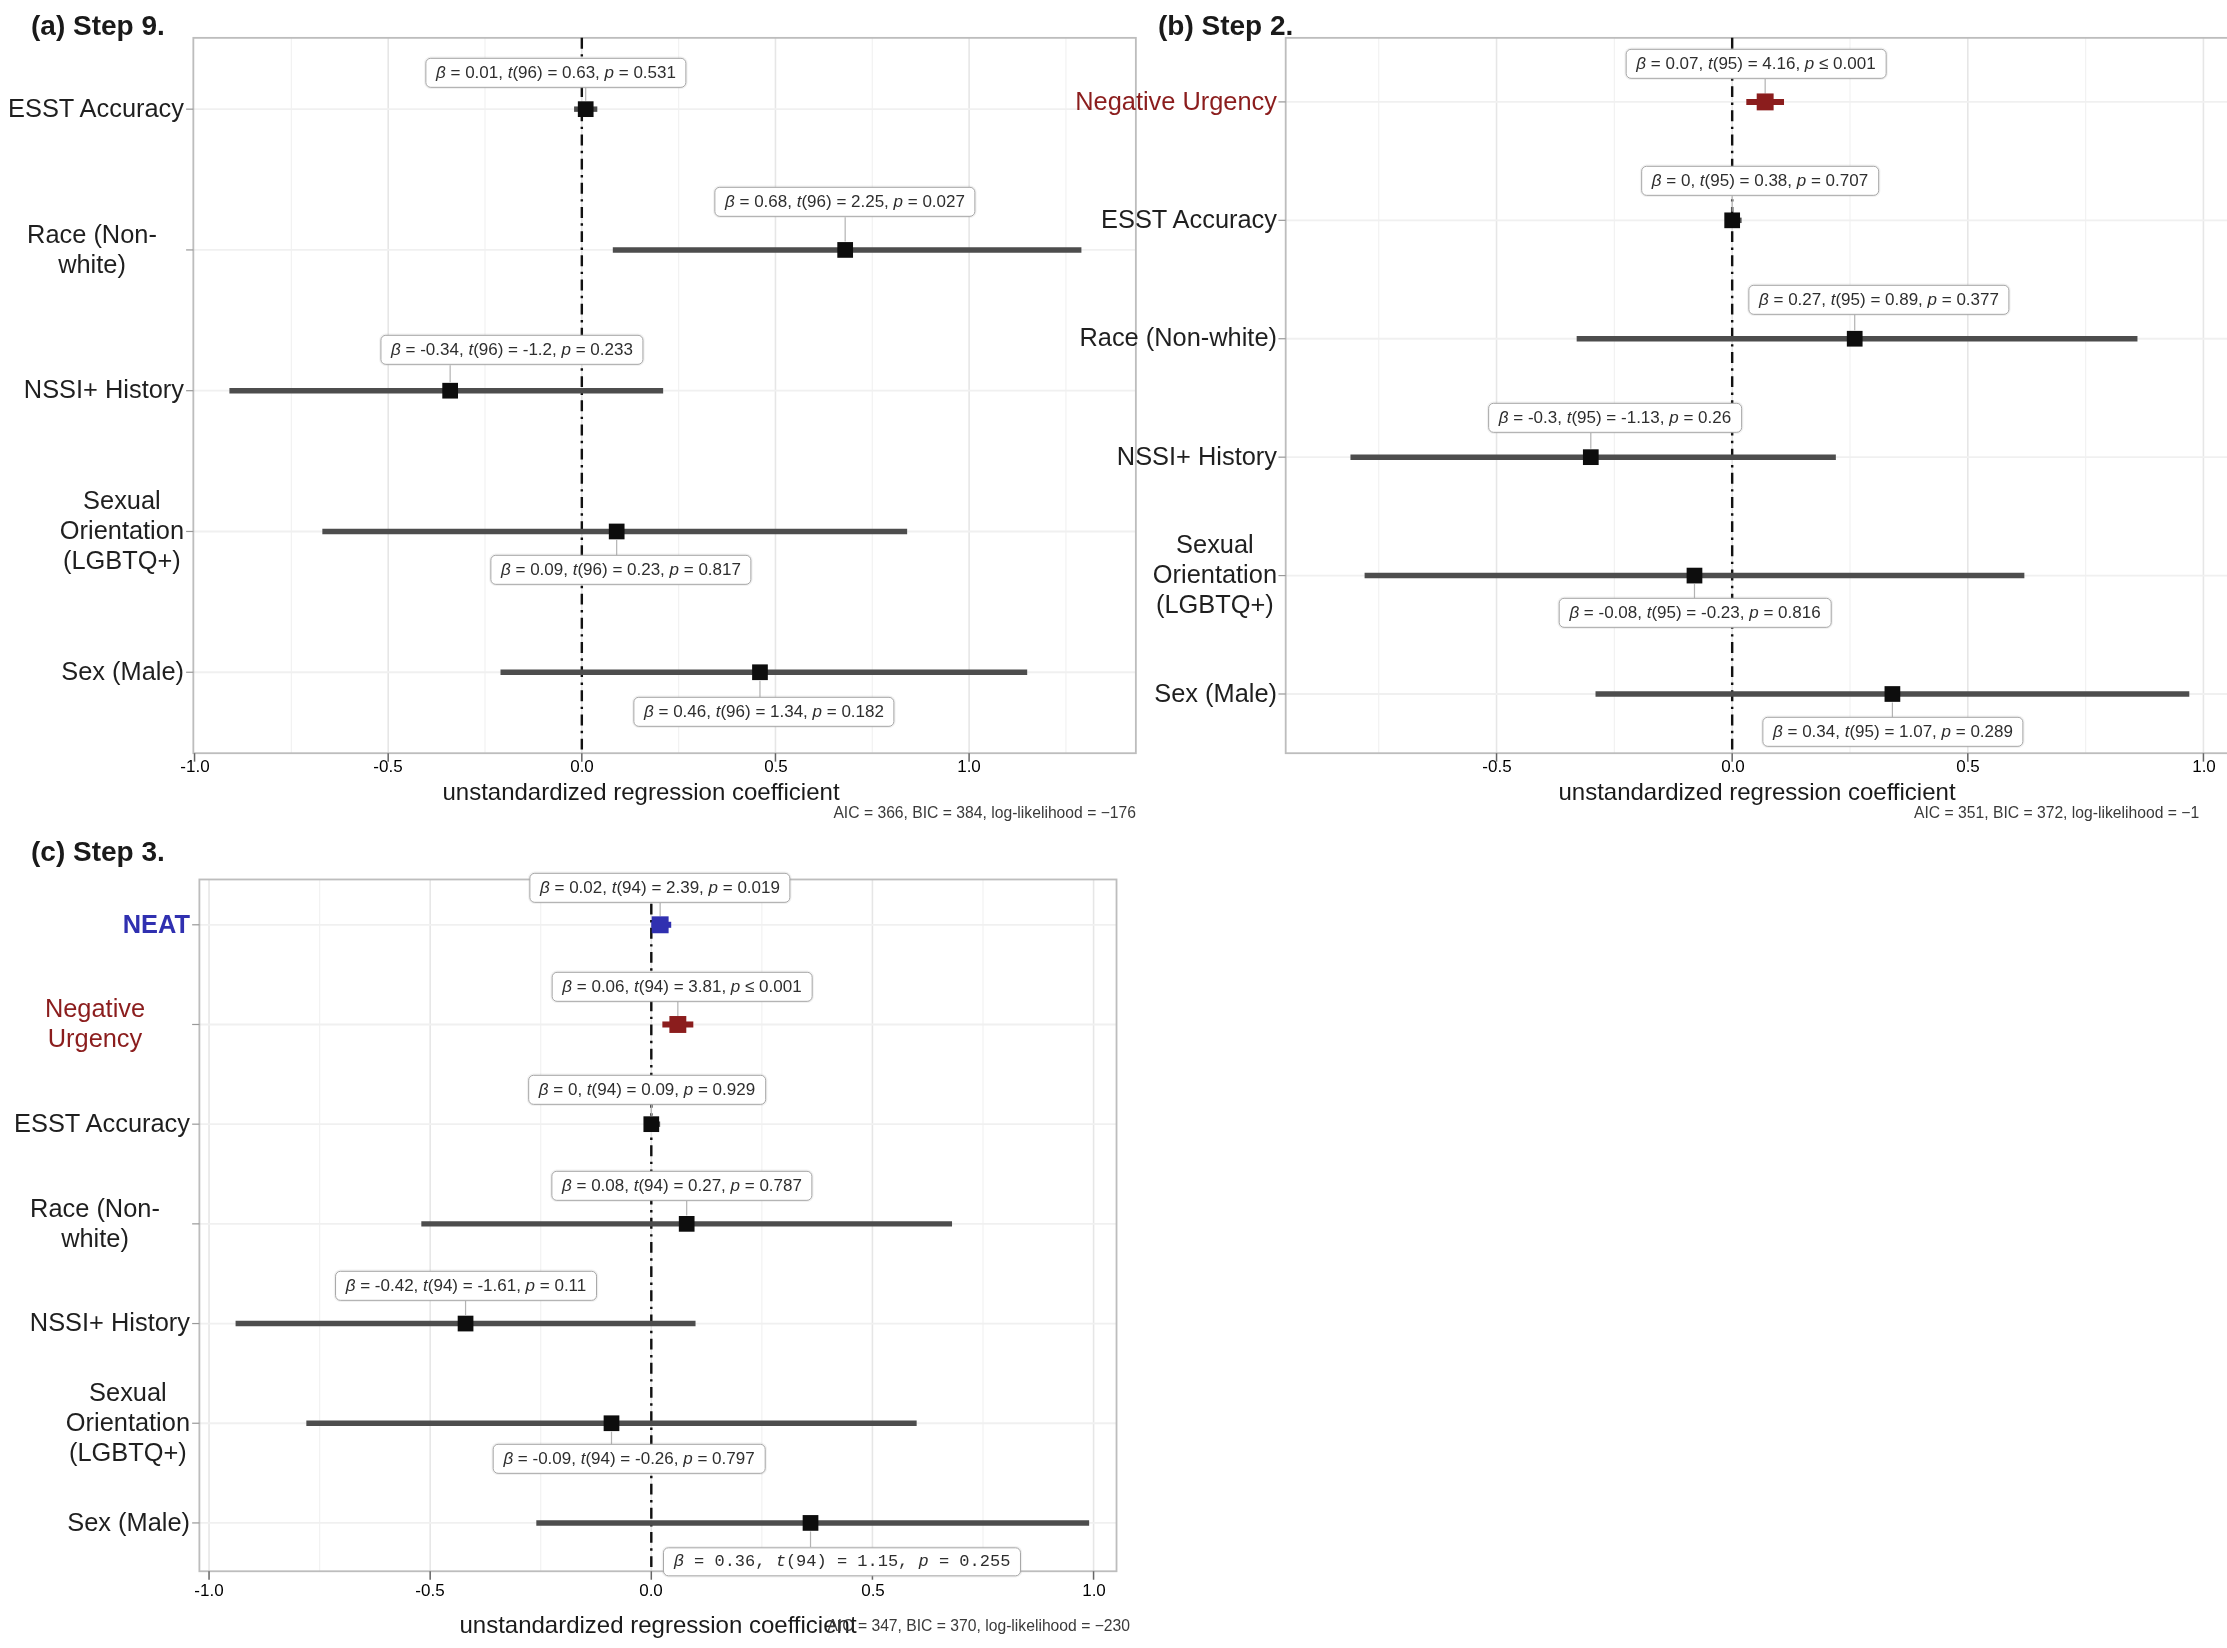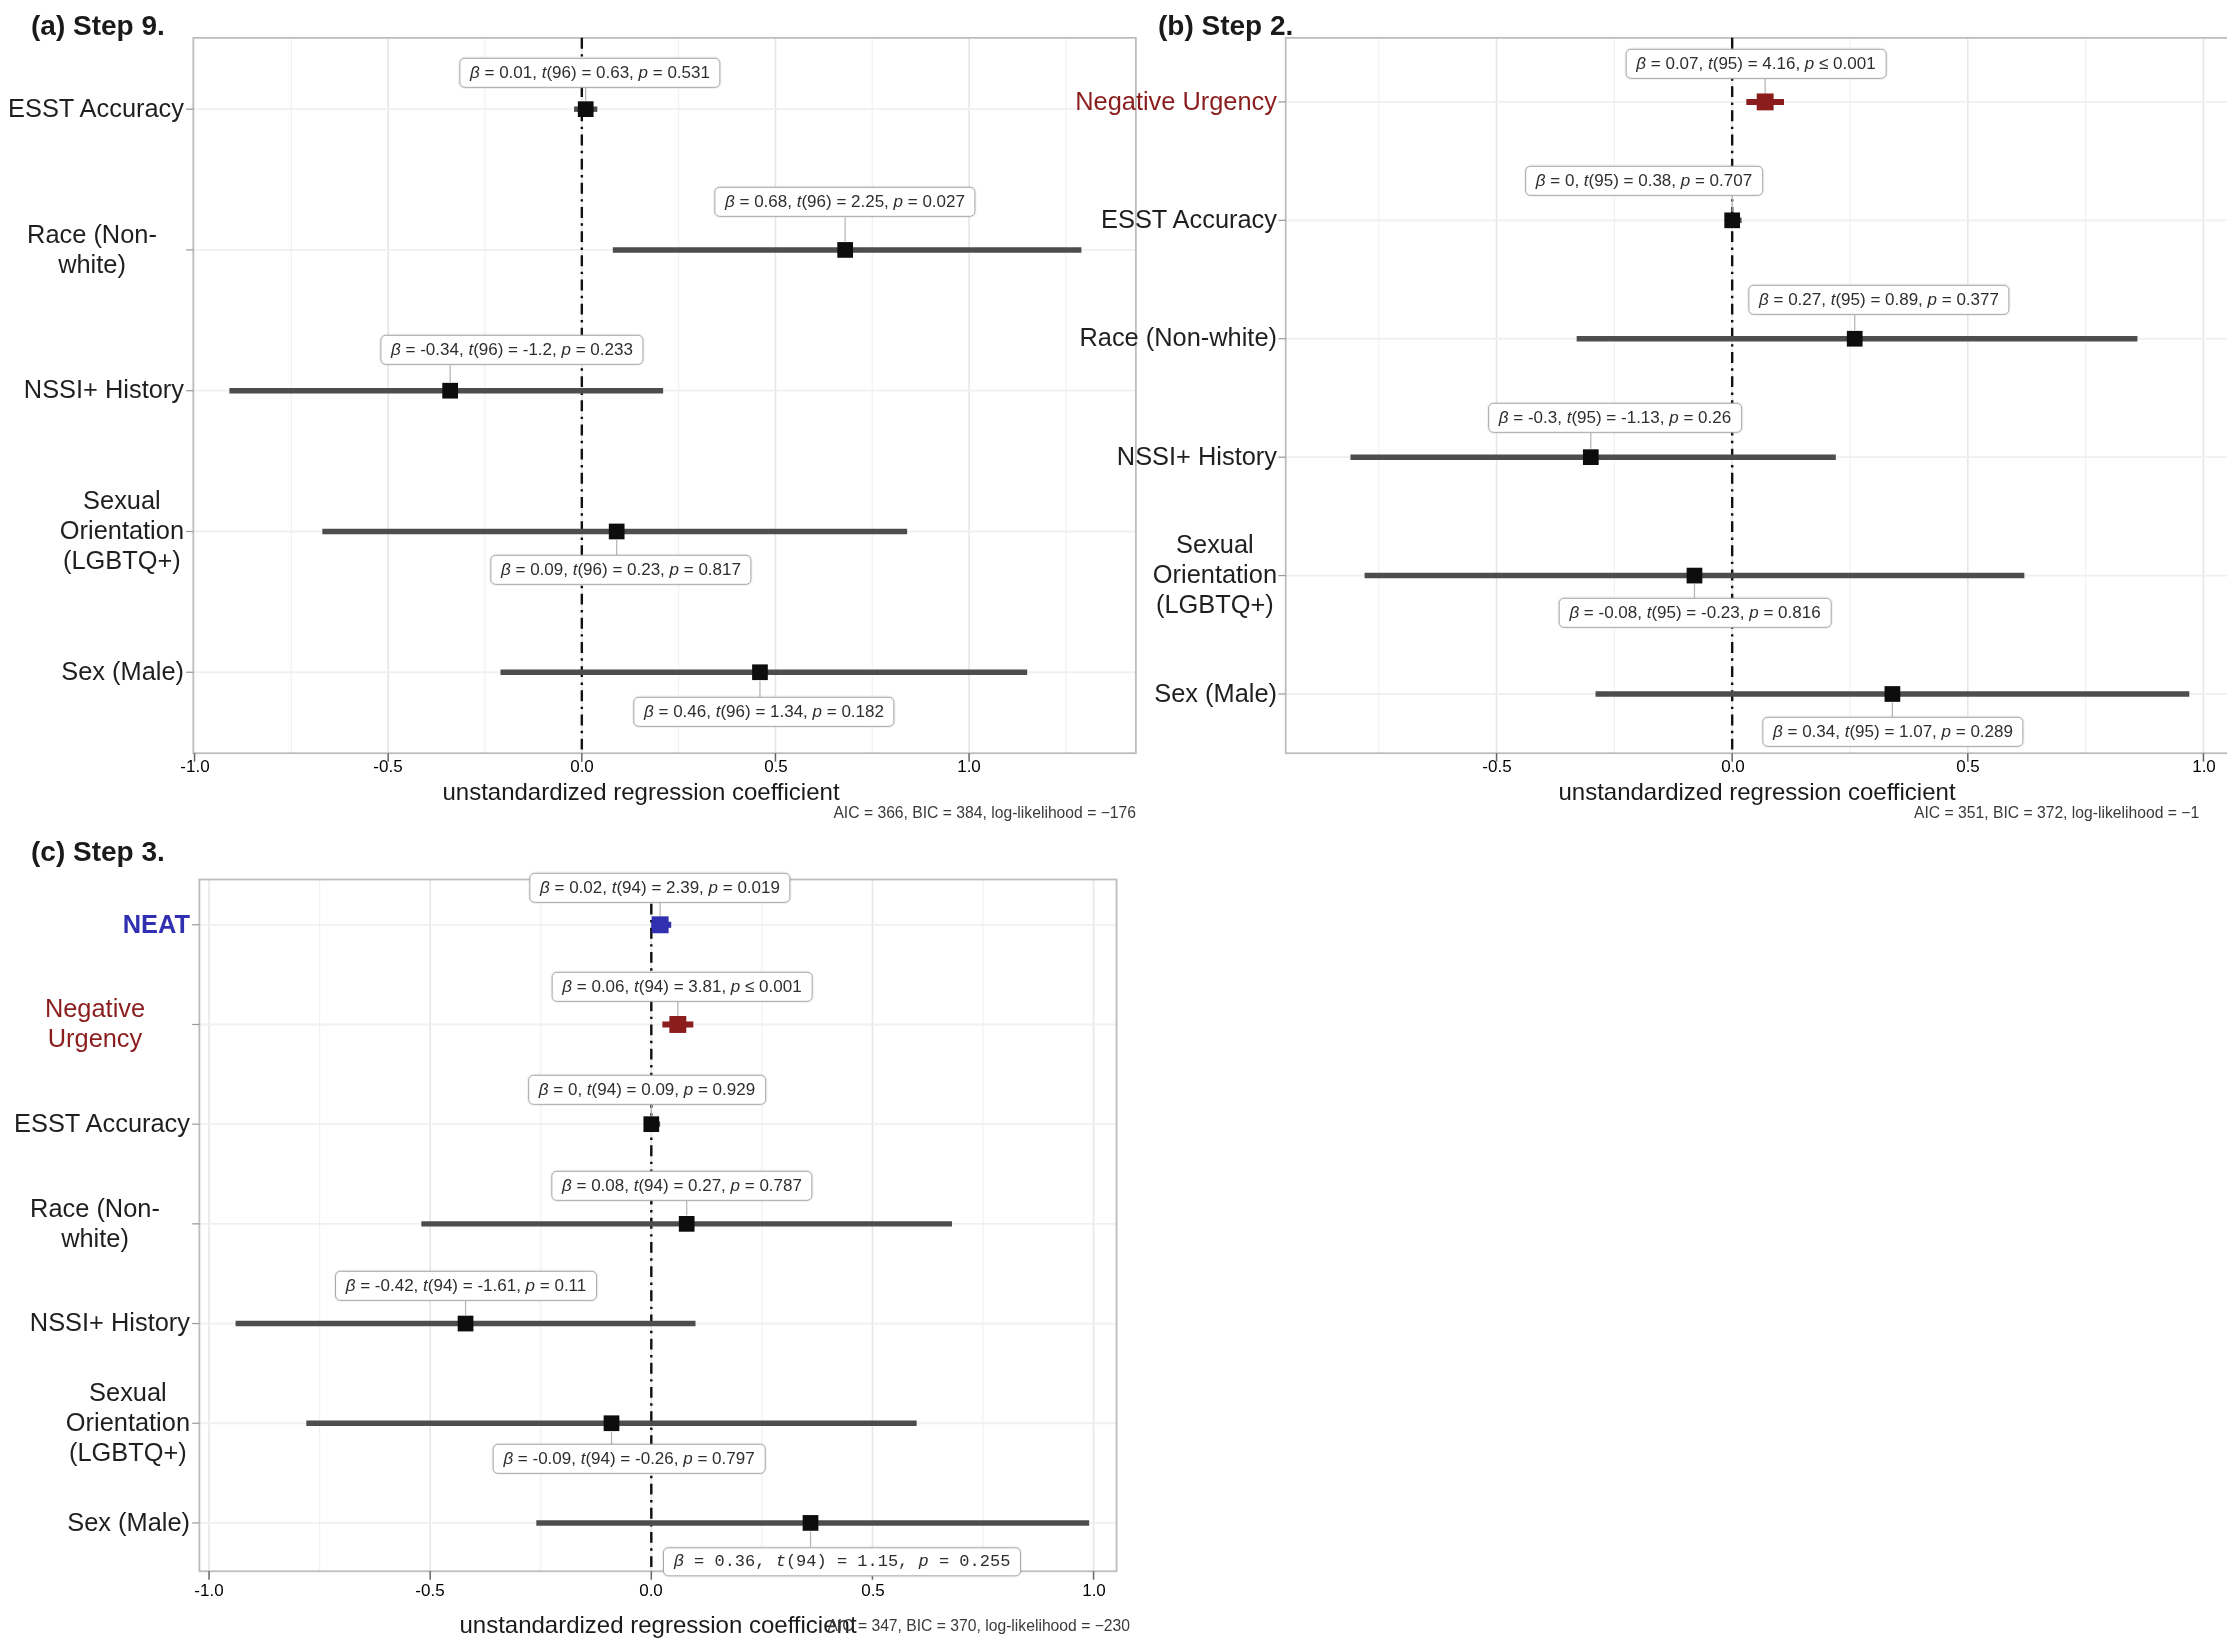--- a/index.html
+++ b/index.html
@@ -166,7 +166,7 @@
     <div class="tick-label" style="left: 776px; top: 757px;">0.5</div>
     <div class="tick-label" style="left: 969px; top: 757px;">1.0</div>
     <div class="row-label" style="right: 2043px; top: 109px; color: rgb(31, 31, 31);">ESST Accuracy</div>
-    <div class="annotation" style="left: 590px; top: 73px;"><i>β</i> = 0.01, <i>t</i>(96) = 0.63, <i>p</i> = 0.531</div>
+    <div class="annotation" style="left: 556px; top: 73px;"><i>β</i> = 0.01, <i>t</i>(96) = 0.63, <i>p</i> = 0.531</div>
     <div class="row-label" style="right: 2043px; top: 250px; color: rgb(31, 31, 31);">Race (Non-white)</div>
     <div class="annotation" style="left: 845px; top: 202px;"><i>β</i> = 0.68, <i>t</i>(96) = 2.25, <i>p</i> = 0.027</div>
     <div class="row-label" style="right: 2043px; top: 390px; color: rgb(31, 31, 31);">NSSI+ History</div>

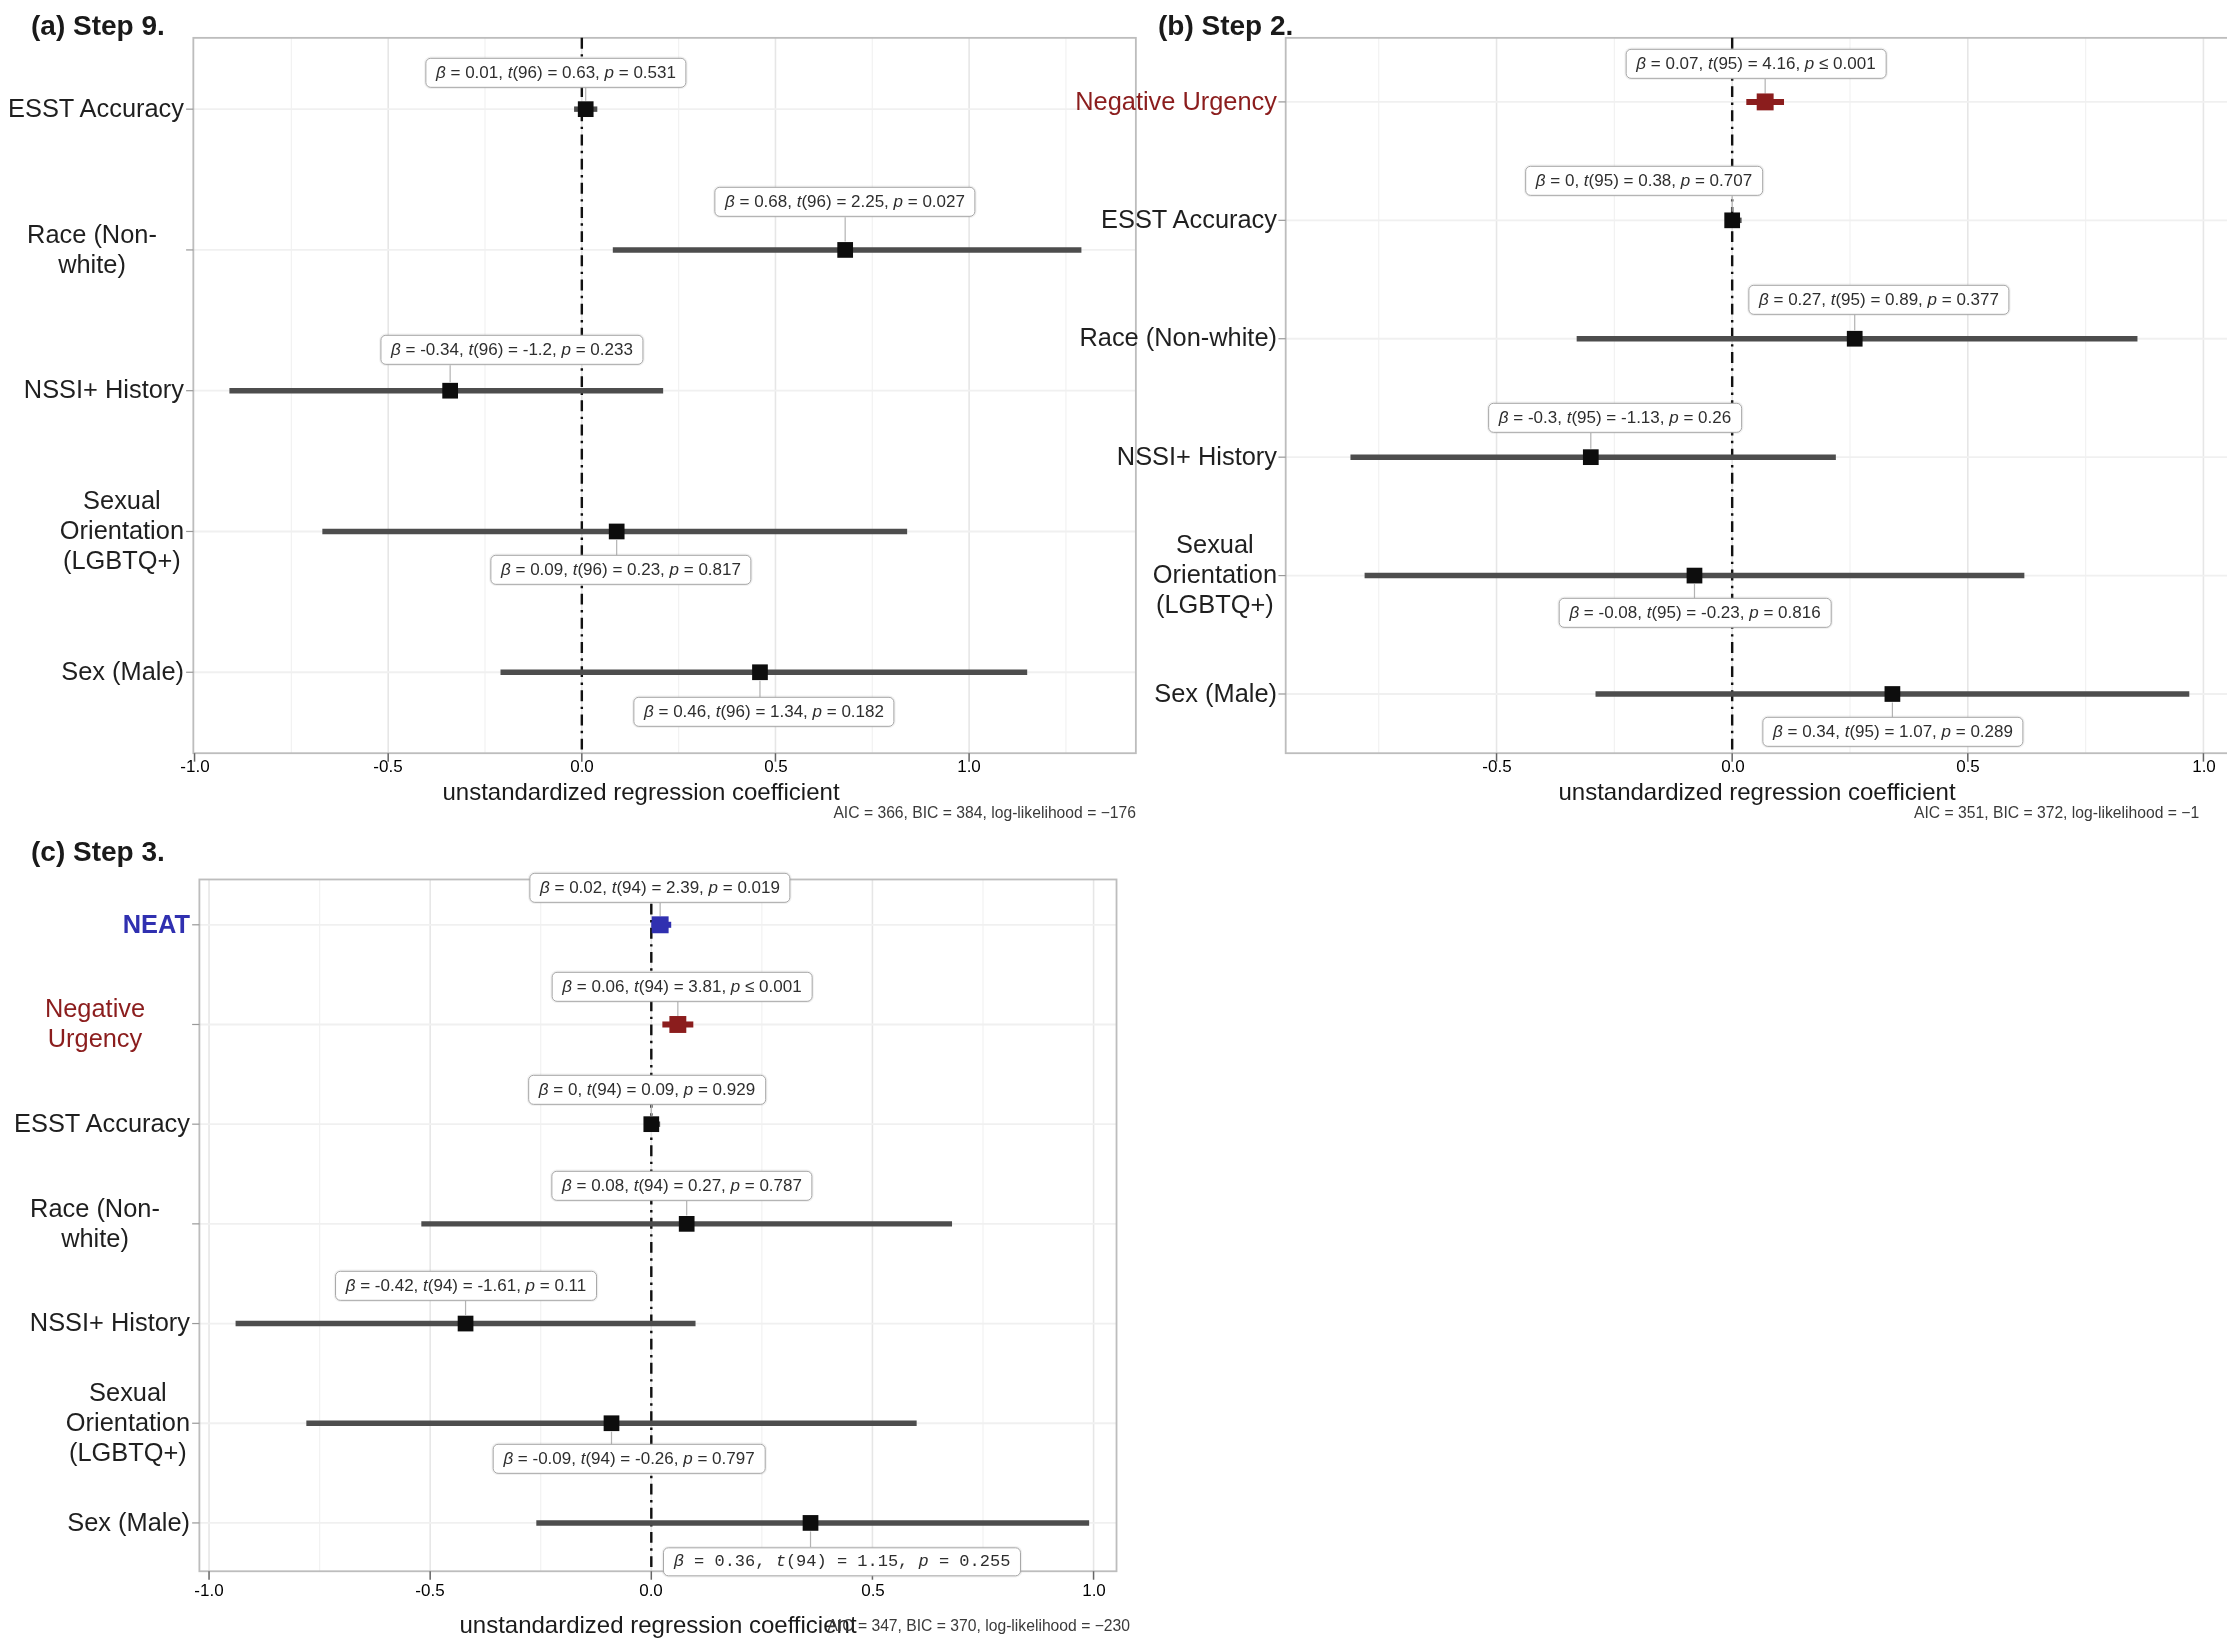--- a/index.html
+++ b/index.html
@@ -187,7 +187,7 @@
     <div class="row-label" style="right: 950px; top: 102px; color: rgb(139, 29, 29);">Negative Urgency</div>
     <div class="annotation" style="left: 1756px; top: 64px;"><i>β</i> = 0.07, <i>t</i>(95) = 4.16, <i>p</i> ≤ 0.001</div>
     <div class="row-label" style="right: 950px; top: 220px; color: rgb(31, 31, 31);">ESST Accuracy</div>
-    <div class="annotation" style="left: 1644px; top: 181px;"><i>β</i> = 0, <i>t</i>(95) = 0.38, <i>p</i> = 0.707</div>
+    <div class="annotation" style="left: 1760px; top: 181px;"><i>β</i> = 0, <i>t</i>(95) = 0.38, <i>p</i> = 0.707</div>
     <div class="row-label" style="right: 950px; top: 338px; color: rgb(31, 31, 31);">Race (Non-white)</div>
     <div class="annotation" style="left: 1879px; top: 300px;"><i>β</i> = 0.27, <i>t</i>(95) = 0.89, <i>p</i> = 0.377</div>
     <div class="row-label" style="right: 950px; top: 457px; color: rgb(31, 31, 31);">NSSI+ History</div>

